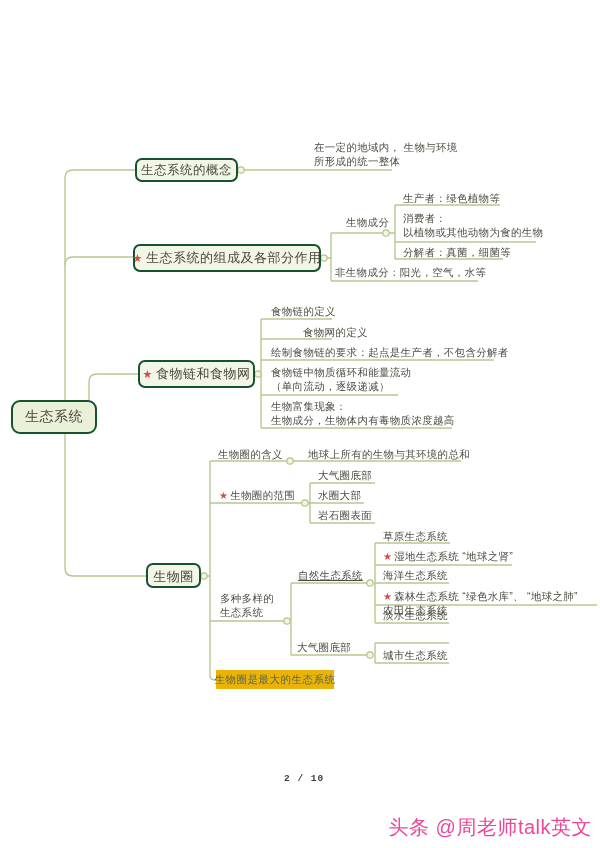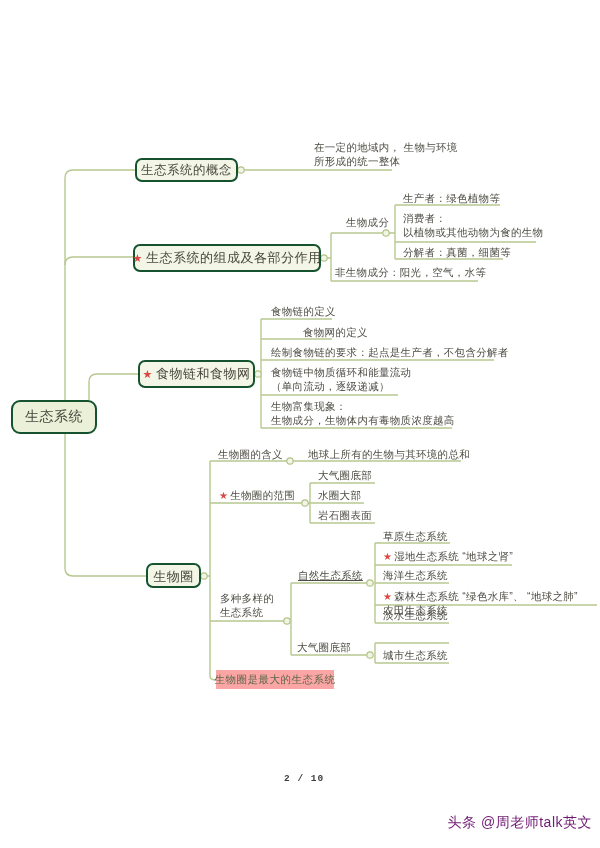--- a/index.html
+++ b/index.html
@@ -23,7 +23,7 @@
   .star{color:#da4a42;font-size:11px;margin-right:3px;line-height:1;}
   .star.sm{font-size:10px;margin-right:2px;}
   .hl{
-    position:absolute;background:#fca5a5;color:#5c684b;font-size:10.5px;
+    position:absolute;background:#eab308;color:#5c684b;font-size:10.5px;
     display:flex;align-items:center;justify-content:center;white-space:nowrap;
     letter-spacing:0.5px;box-sizing:border-box;
   }

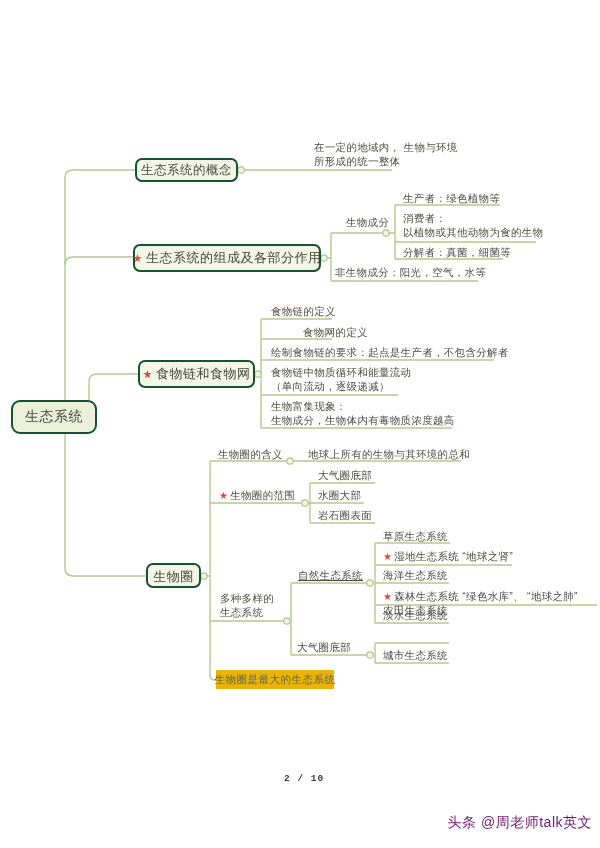--- a/index.html
+++ b/index.html
@@ -32,7 +32,7 @@
     color:#3d3d3d;letter-spacing:1px;font-family:"Liberation Mono","DejaVu Sans Mono",monospace;
   }
   .watermark{
-    position:absolute;right:8px;top:814px;font-size:14px;color:#701a75;
+    position:absolute;right:8px;top:814px;font-size:20px;color:#ec4899;
     white-space:nowrap;letter-spacing:0.5px;margin-left:28px;
   }
 </style>

